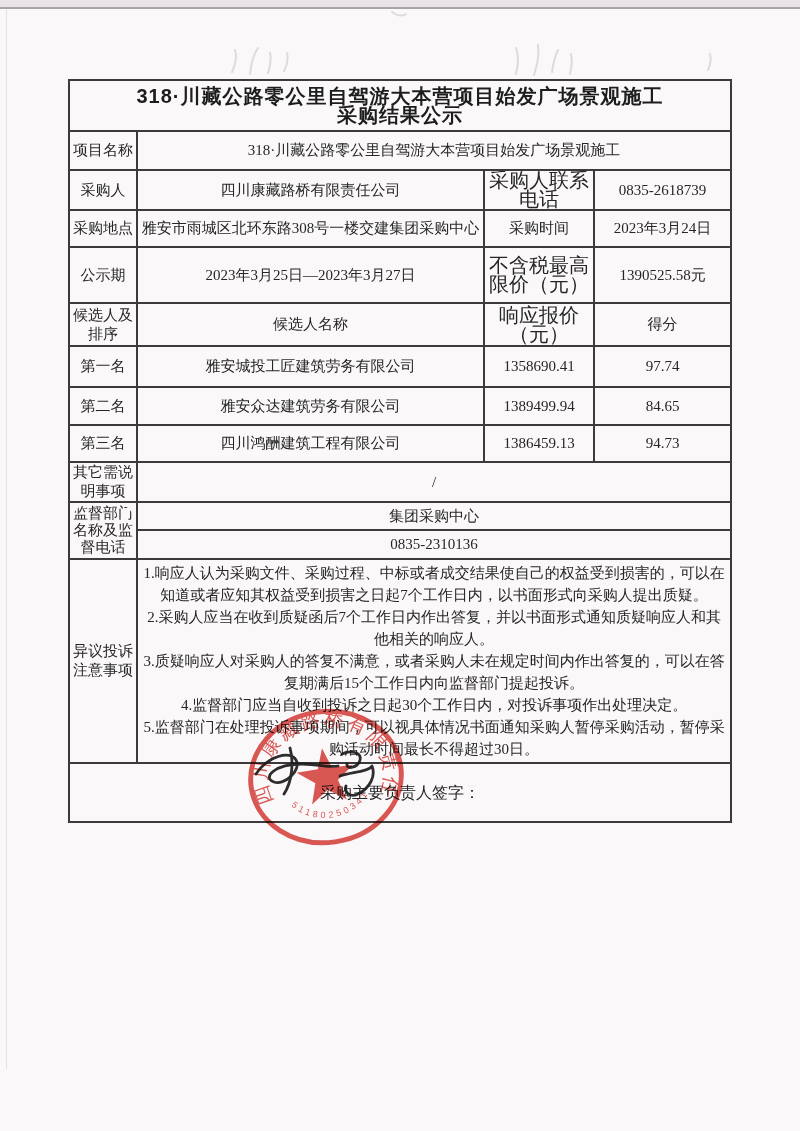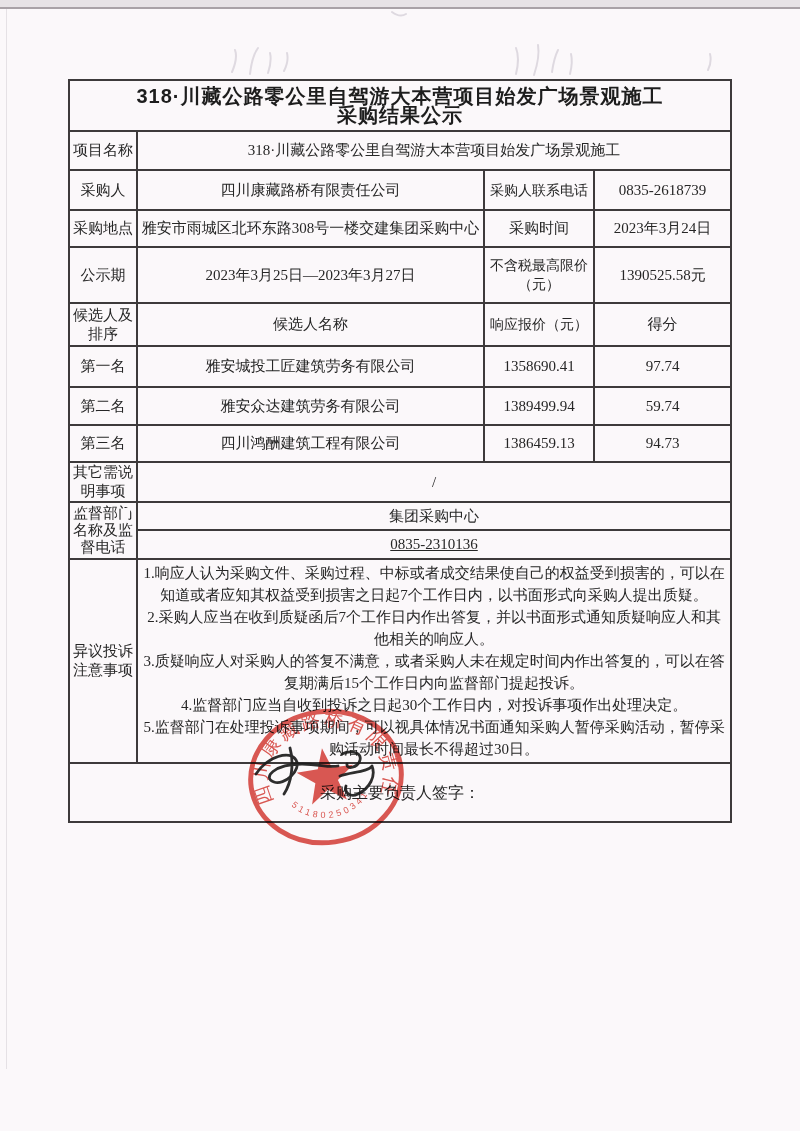--- a/index.html
+++ b/index.html
@@ -44,7 +44,7 @@
     font-weight:bold;font-size:20px;line-height:24px;
     letter-spacing:1px;color:#1d1d1d;
   }
-  .fit14{font-size:14px;line-height:19px;border-radius:11px;}
+  .fit14{font-size:20px;line-height:19px;}
   .label-left{text-align:left;padding-left:4px;}
   .obj-cell{
     text-align:left;vertical-align:top;padding:5px 6px 0 7px;

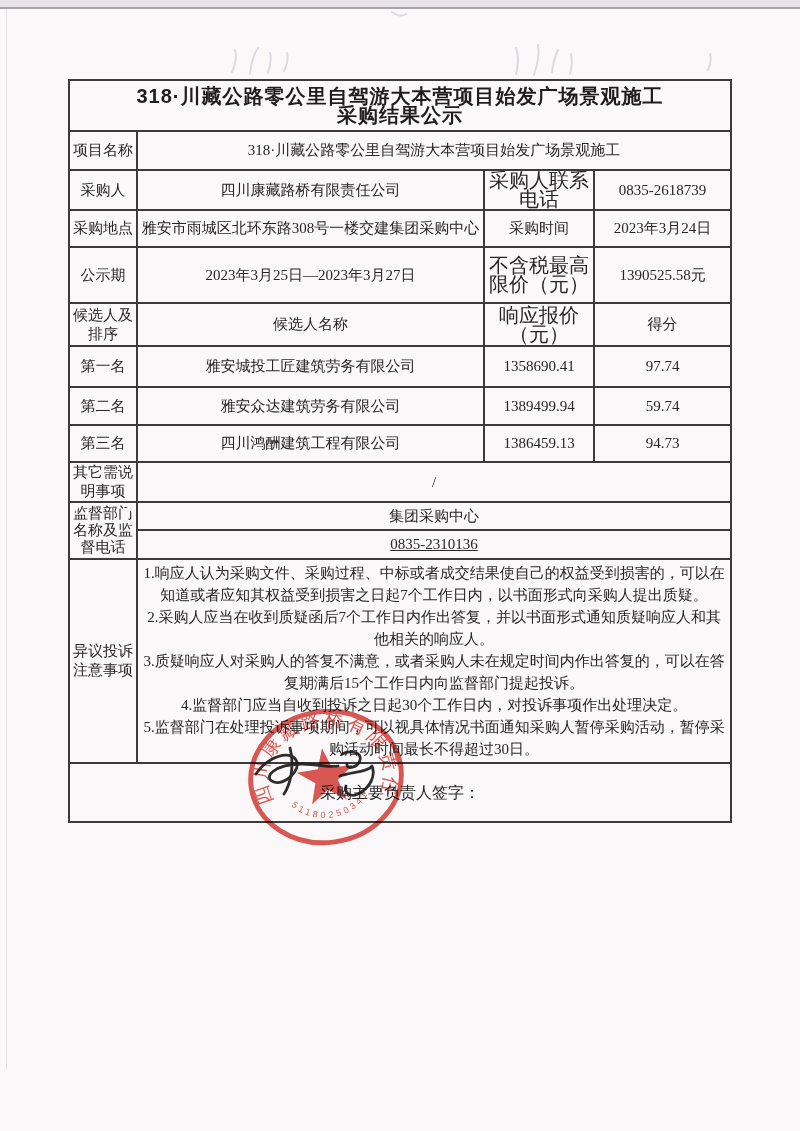--- a/index.html
+++ b/index.html
@@ -126,7 +126,7 @@
     <td>第二名</td>
     <td>雅安众达建筑劳务有限公司</td>
     <td>1389499.94</td>
-    <td>59.74</td>
+    <td>84.65</td>
   </tr>
   <tr class="r9">
     <td>第三名</td>

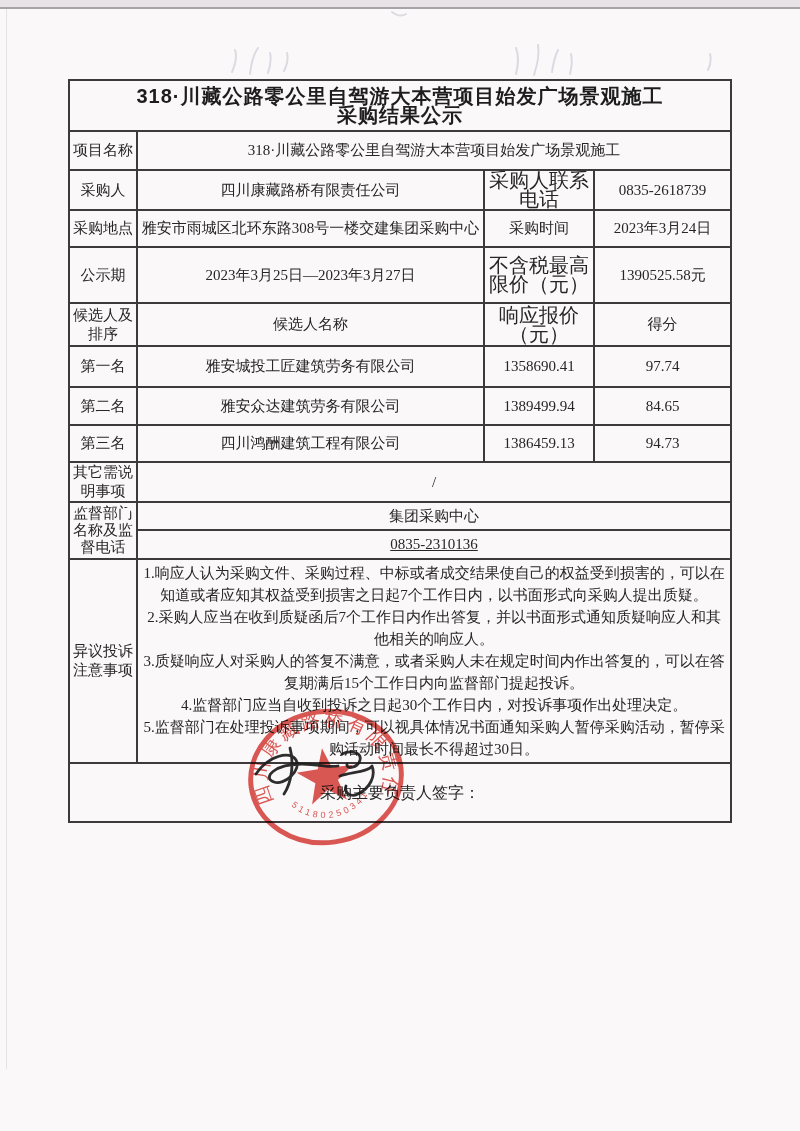--- a/index.html
+++ b/index.html
@@ -35,7 +35,7 @@
   .r9  td{height:35px;}
   .r10 td{height:37px;}
   .r11a td{height:26px;border-radius:21px;}
-  .r11b td{height:27px;text-decoration:underline;}
+  .r11b td{height:27px;}
   .r12 td{height:202px;}
   .r13 td{height:57px;}
 

